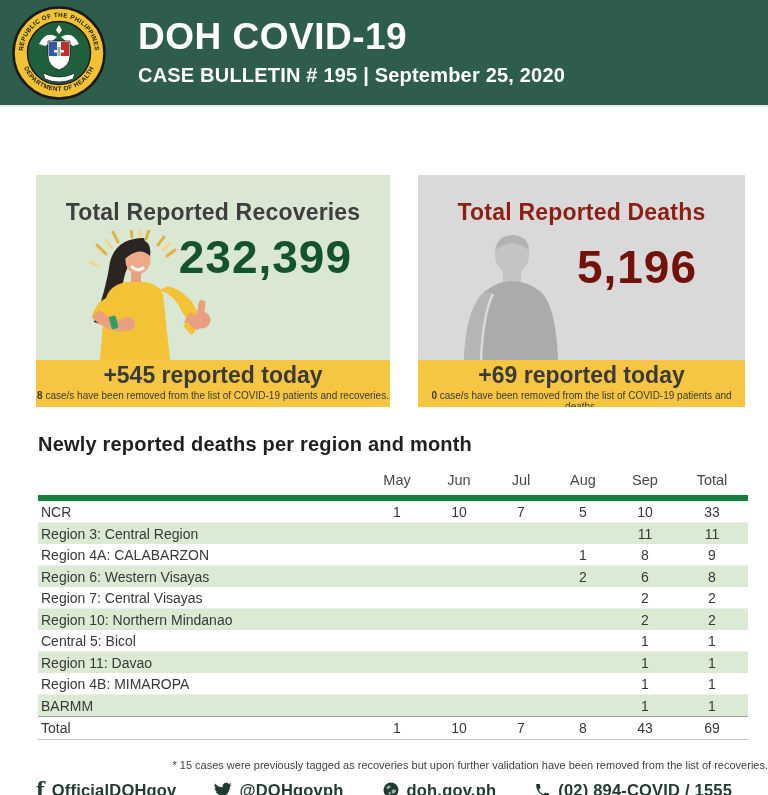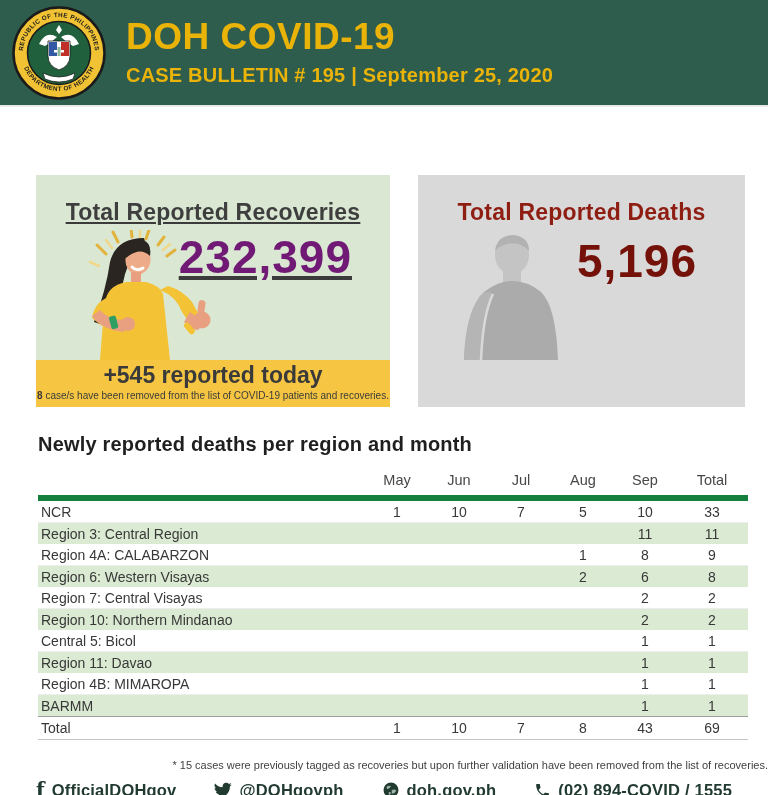--- a/index.html
+++ b/index.html
@@ -19,7 +19,7 @@
     border-bottom: 2px solid #e8e8e8;
   }
   .seal { width: 94px; height: 94px; flex: 0 0 auto; }
-  .header-text { margin-left: 20px; color: #eab308; }
+  .header-text { margin-left: 32px; color: #ffffff; }
   .header-title { font-size: 37px; font-weight: bold; letter-spacing: .5px; line-height: 1.05; }
   .header-subtitle { font-size: 20px; font-weight: bold; margin-top: 8px; letter-spacing: .2px; }
 

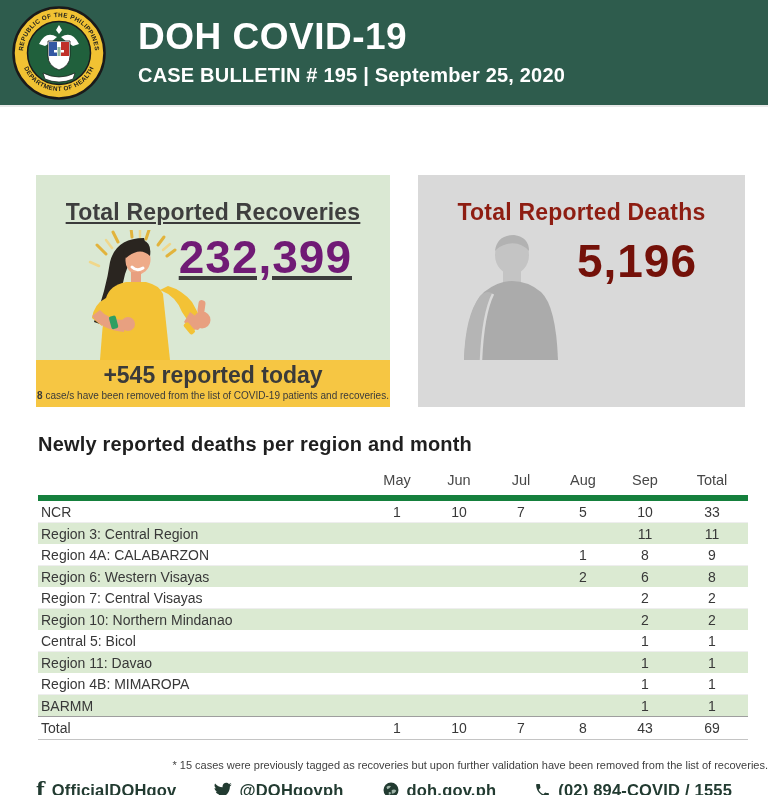--- a/index.html
+++ b/index.html
@@ -26,7 +26,7 @@
   
   .cards { display: flex; gap: 28px; margin: 68px 23px 0 36px; }
   .card { position: relative; height: 232px; overflow: hidden; }
-  .card-recoveries { flex: 0 0 354px; background: #dae8d3; text-decoration: underline; }
+  .card-recoveries { flex: 0 0 354px; background: #dae8d3; }
   .card-deaths { flex: 1; background: #d9d9d9; }
   .card-title { text-align: center; font-size: 23px; font-weight: bold; margin-top: 24px; color: #3e3e3e; letter-spacing: .2px; }
   .card-deaths .card-title { color: #8e1d12; }

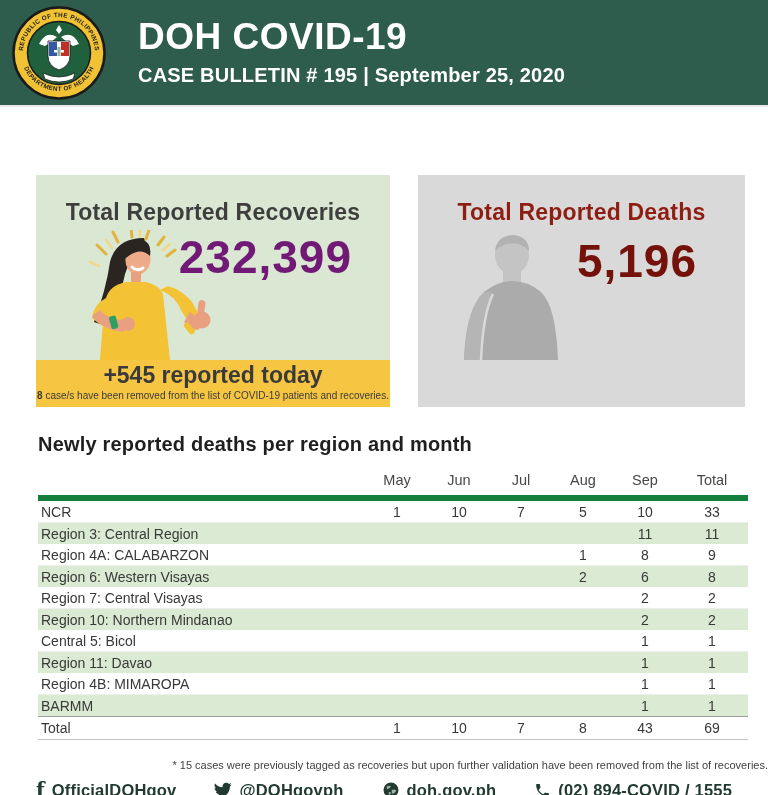--- a/index.html
+++ b/index.html
@@ -30,7 +30,7 @@
   .card-deaths { flex: 1; background: #d9d9d9; }
   .card-title { text-align: center; font-size: 23px; font-weight: bold; margin-top: 24px; color: #3e3e3e; letter-spacing: .2px; }
   .card-deaths .card-title { color: #8e1d12; }
-  .card-value { font-size: 46px; font-weight: bold; letter-spacing: 1px; color: #701a75; }
+  .card-value { font-size: 46px; font-weight: bold; letter-spacing: 1px; color: #14532d; }
   .card-recoveries .card-value { text-align: right; padding-right: 38px; margin-top: 4px; }
   .card-deaths .card-value { text-align: right; padding-right: 48px; margin-top: 8px; color: #741109; }
   .figure { position: absolute; bottom: 47px; }

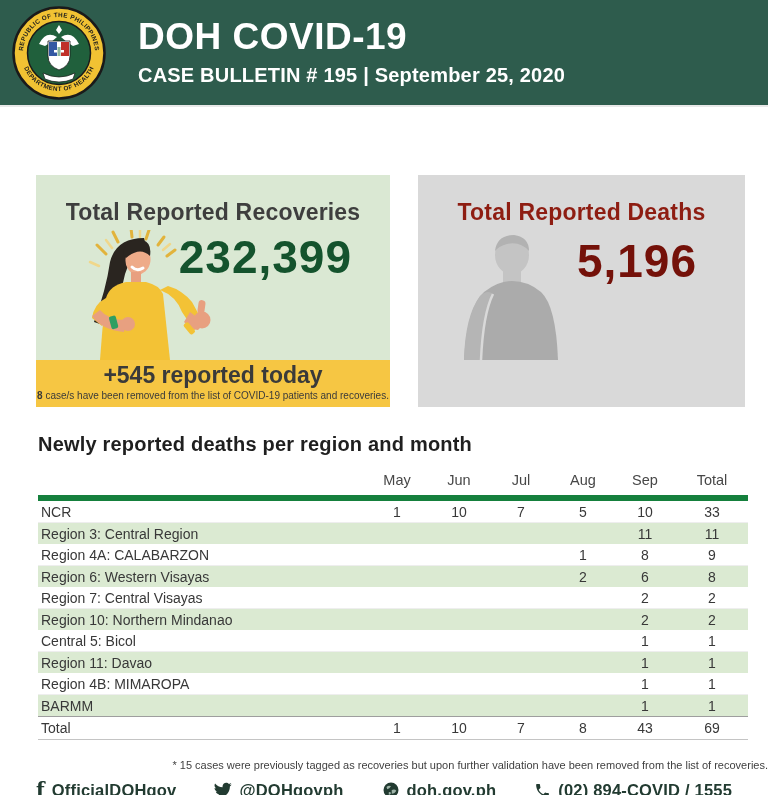--- a/index.html
+++ b/index.html
@@ -32,7 +32,7 @@
   .card-deaths .card-title { color: #8e1d12; }
   .card-value { font-size: 46px; font-weight: bold; letter-spacing: 1px; color: #14532d; }
   .card-recoveries .card-value { text-align: right; padding-right: 38px; margin-top: 4px; }
-  .card-deaths .card-value { text-align: right; padding-right: 48px; margin-top: 8px; color: #741109; }
+  .card-deaths .card-value { text-align: right; padding-right: 48px; margin-top: 14px; color: #741109; }
   .figure { position: absolute; bottom: 47px; }
   .figure-woman { left: 10px; width: 172px; height: 130px; }
   .figure-silhouette { left: 18px; width: 152px; height: 132px; }

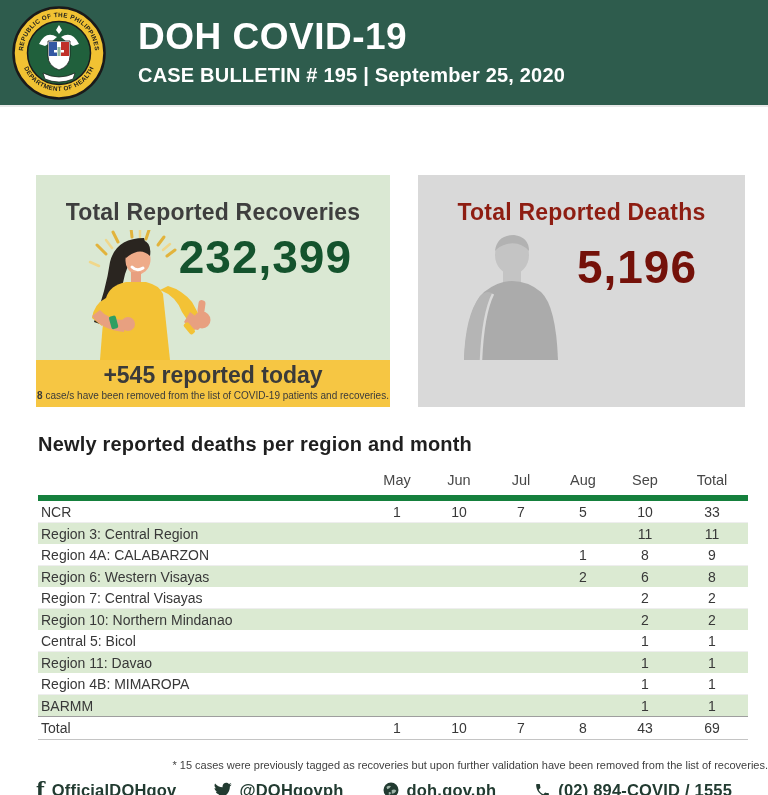--- a/index.html
+++ b/index.html
@@ -179,6 +179,16 @@
       <path d="M28,132 Q29,88 44,68 Q51,61 57,66 Q47,86 45,132 Z" fill="#b5b5b5"></path>
       <path d="M57,66 Q47,86 45,132" stroke="#d9d9d9" stroke-width="2.5" fill="none"></path>
     </svg>
+    <div class="strip">
+      <div class="strip-main">
+        <span>+69</span>
+        <span>reported today</span>
+      </div>
+      <div class="strip-note">
+        <b>0</b>
+        <span>case/s have been removed from the list of COVID-19 patients and deaths.</span>
+      </div>
+    </div>
   </div>
 
 </div>

